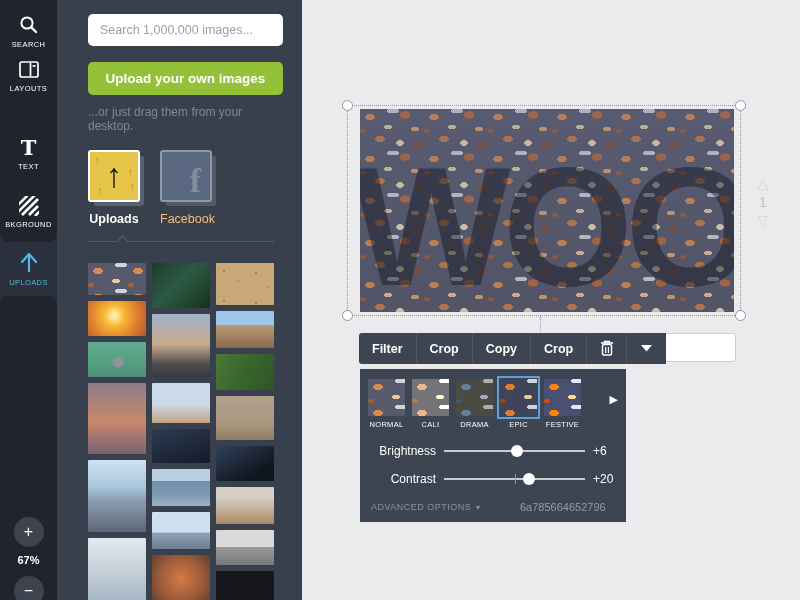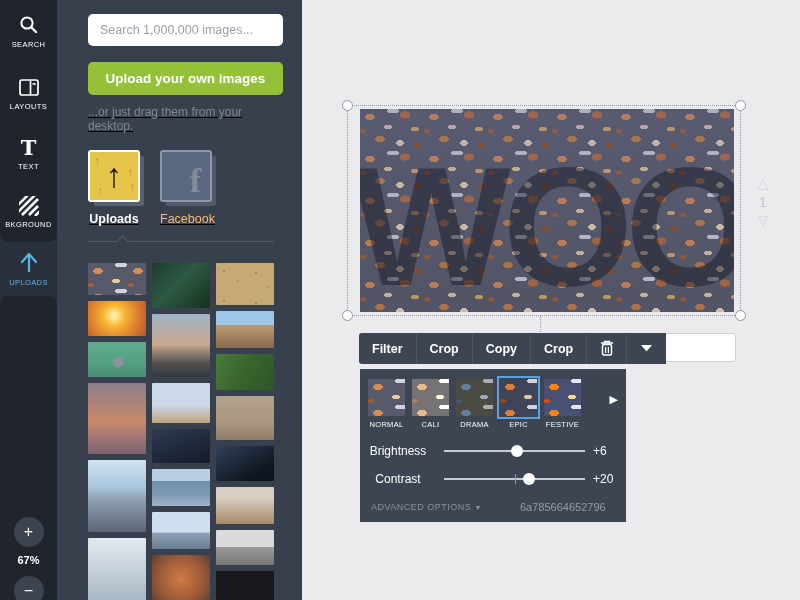--- a/index.html
+++ b/index.html
@@ -22,7 +22,7 @@
   .zc-plus{top:517px;} .zc-level{top:554px; font-size:11px; font-weight:bold; color:#fff;} .zc-minus{top:576px;}
 
   
-  .sidebar { position:relative; width:245px; height:600px; background:#39404d; flex:none; padding:14px 28px 0 31px;text-decoration:underline; }
+  .sidebar { position:relative; width:245px; height:600px; background:#39404d; flex:none; padding:14px 28px 0 31px; }
   .search-box { width:195px; height:32px; border-radius:5px; border:none; background:#fff; padding:0 12px;
                 font-size:12.5px; color:#444; font-family:"Liberation Sans",sans-serif; }
   .search-box::placeholder { color:#9aa0ab; }

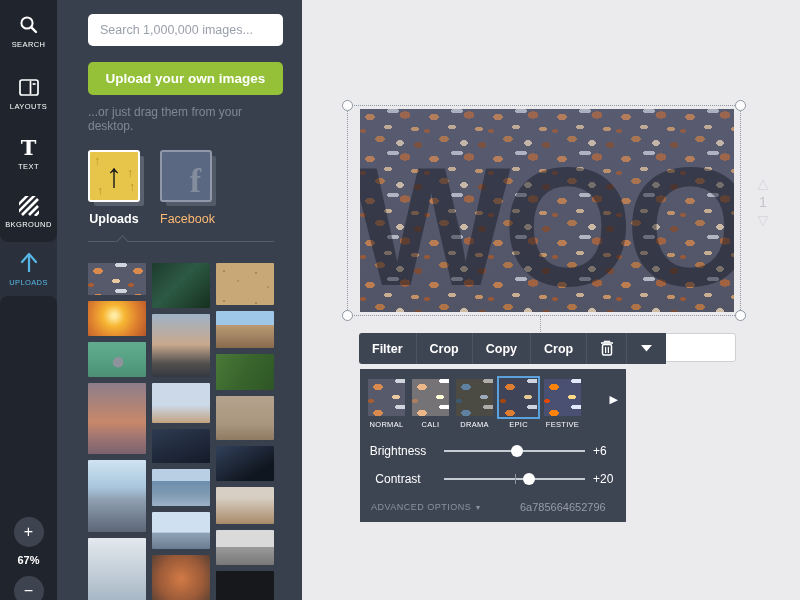--- a/index.html
+++ b/index.html
@@ -14,7 +14,7 @@
   .rail-item { position:absolute; left:0; width:57px; display:flex; flex-direction:column; align-items:center; gap:4px; cursor:pointer; }
   .rail-item .lbl { font-size:7.5px; font-weight:normal; color:#ffffff; letter-spacing:.4px; }
   .rail-item.active .lbl { color:#56b7e6; }
-  .ri-search{top:14px;} .ri-layouts{top:78px;} .ri-text{top:138px;} .ri-bkground{top:196px;} .ri-uploads{top:250px;}
+  .ri-search{top:14px;} .ri-layouts{top:60px;} .ri-text{top:138px;} .ri-bkground{top:196px;} .ri-uploads{top:250px;}
   .t-icon { font-family:"DejaVu Serif", serif; font-size:21px; color:#fff; line-height:20px; font-weight:bold; }
   .zoom-ctrl { position:absolute; left:50%; transform:translateX(-50%); }
   .zoom-btn { width:30px; height:30px; border-radius:50%; background:#3d4450; color:#fff; border:none;

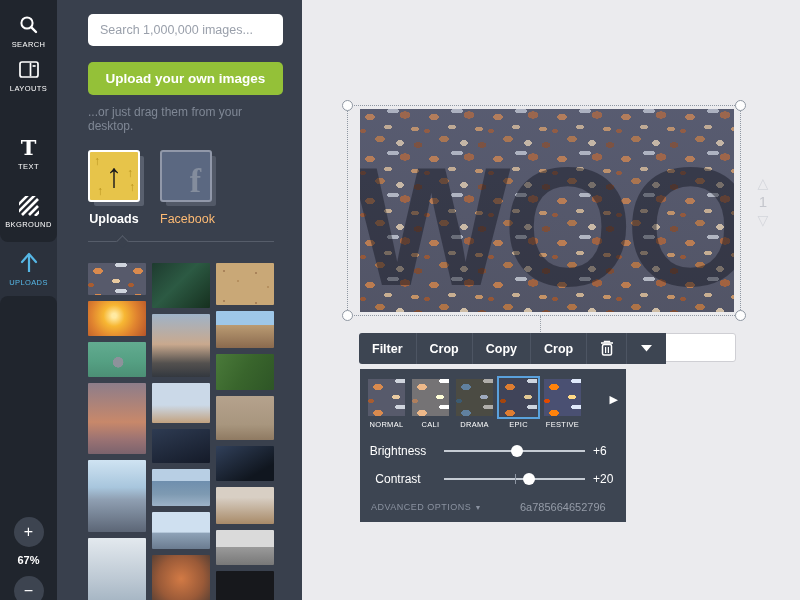--- a/index.html
+++ b/index.html
@@ -133,7 +133,7 @@
   .p-festive .pthumb { filter:saturate(1.6) contrast(1.25); }
 
   .slider-row { position:relative; height:28px; display:flex; align-items:center; }
-  .slider-row .slabel { width:76px; text-align:center; font-size:12px; color:#fff; }
+  .slider-row .slabel { width:76px; text-align:right; font-size:12px; color:#fff; }
   .slider-row .track { position:relative; margin-left:8px; width:141px; height:2px; background:#c6ccd4; cursor:pointer; }
   .slider-row .tick { position:absolute; left:50%; top:-4px; width:1px; height:10px; background:#8f97a4; }
   .slider-row .knob { position:absolute; top:-5px; width:12px; height:12px; border-radius:50%; background:#fff;

